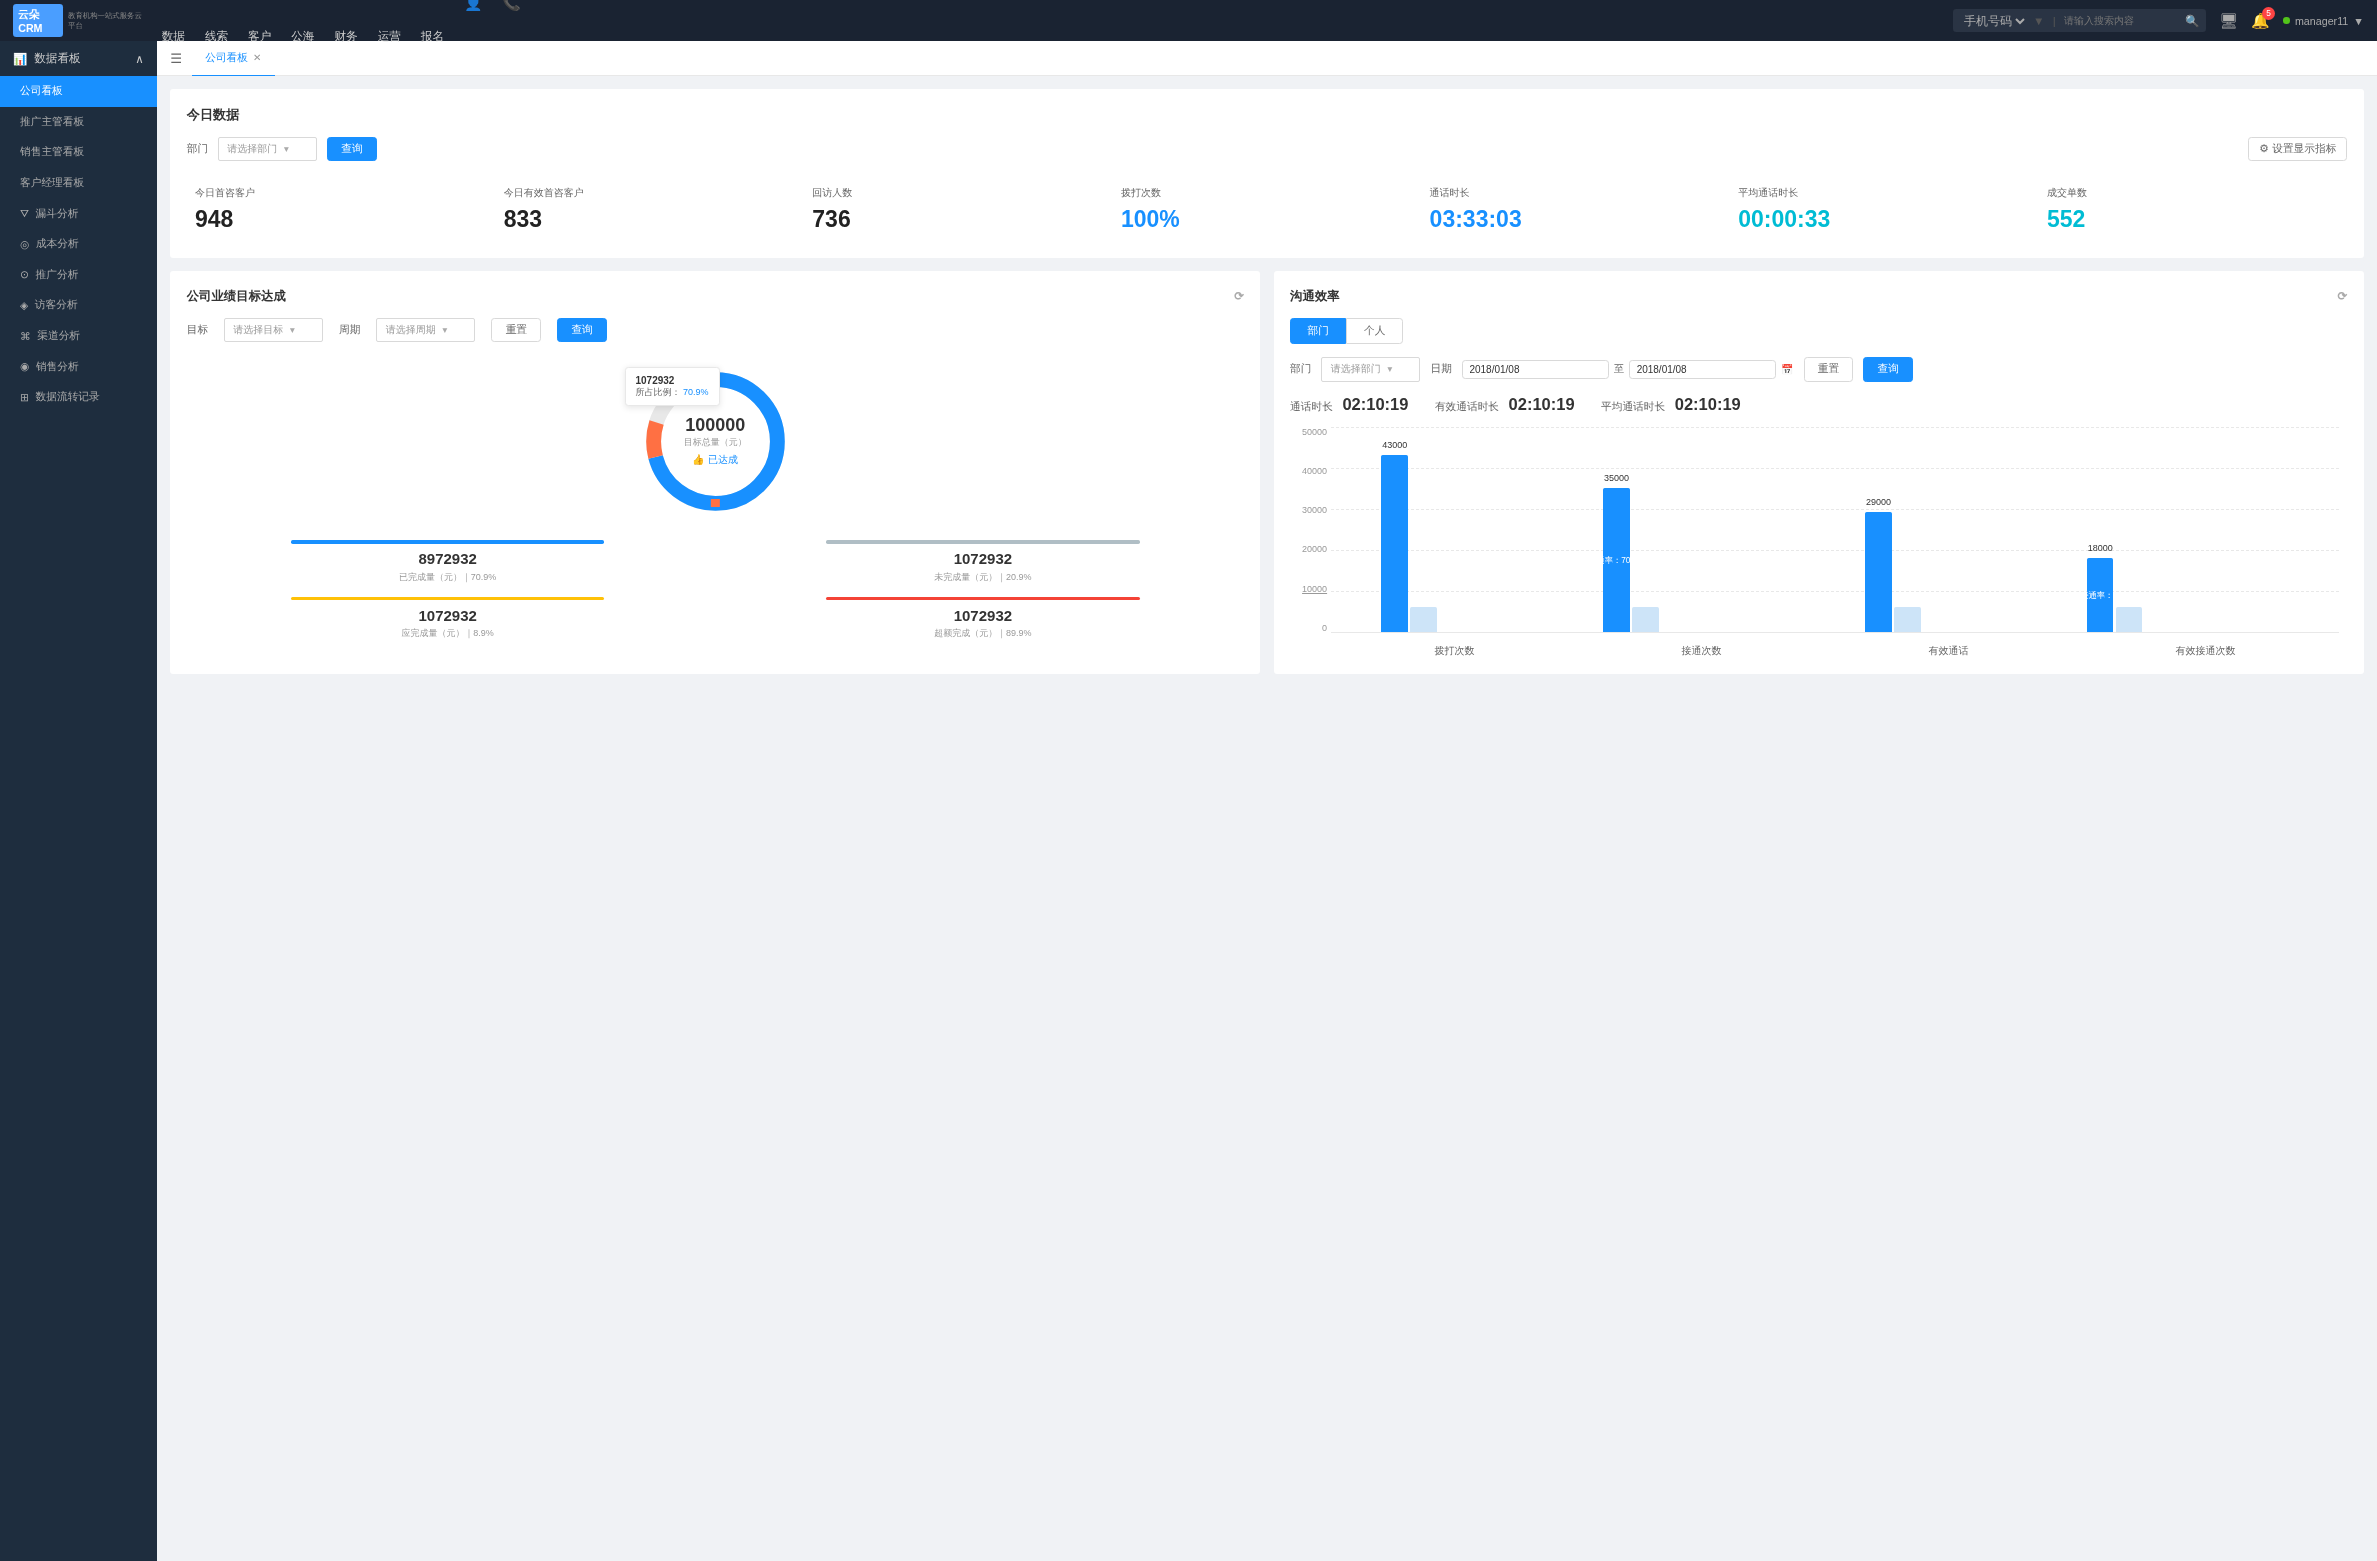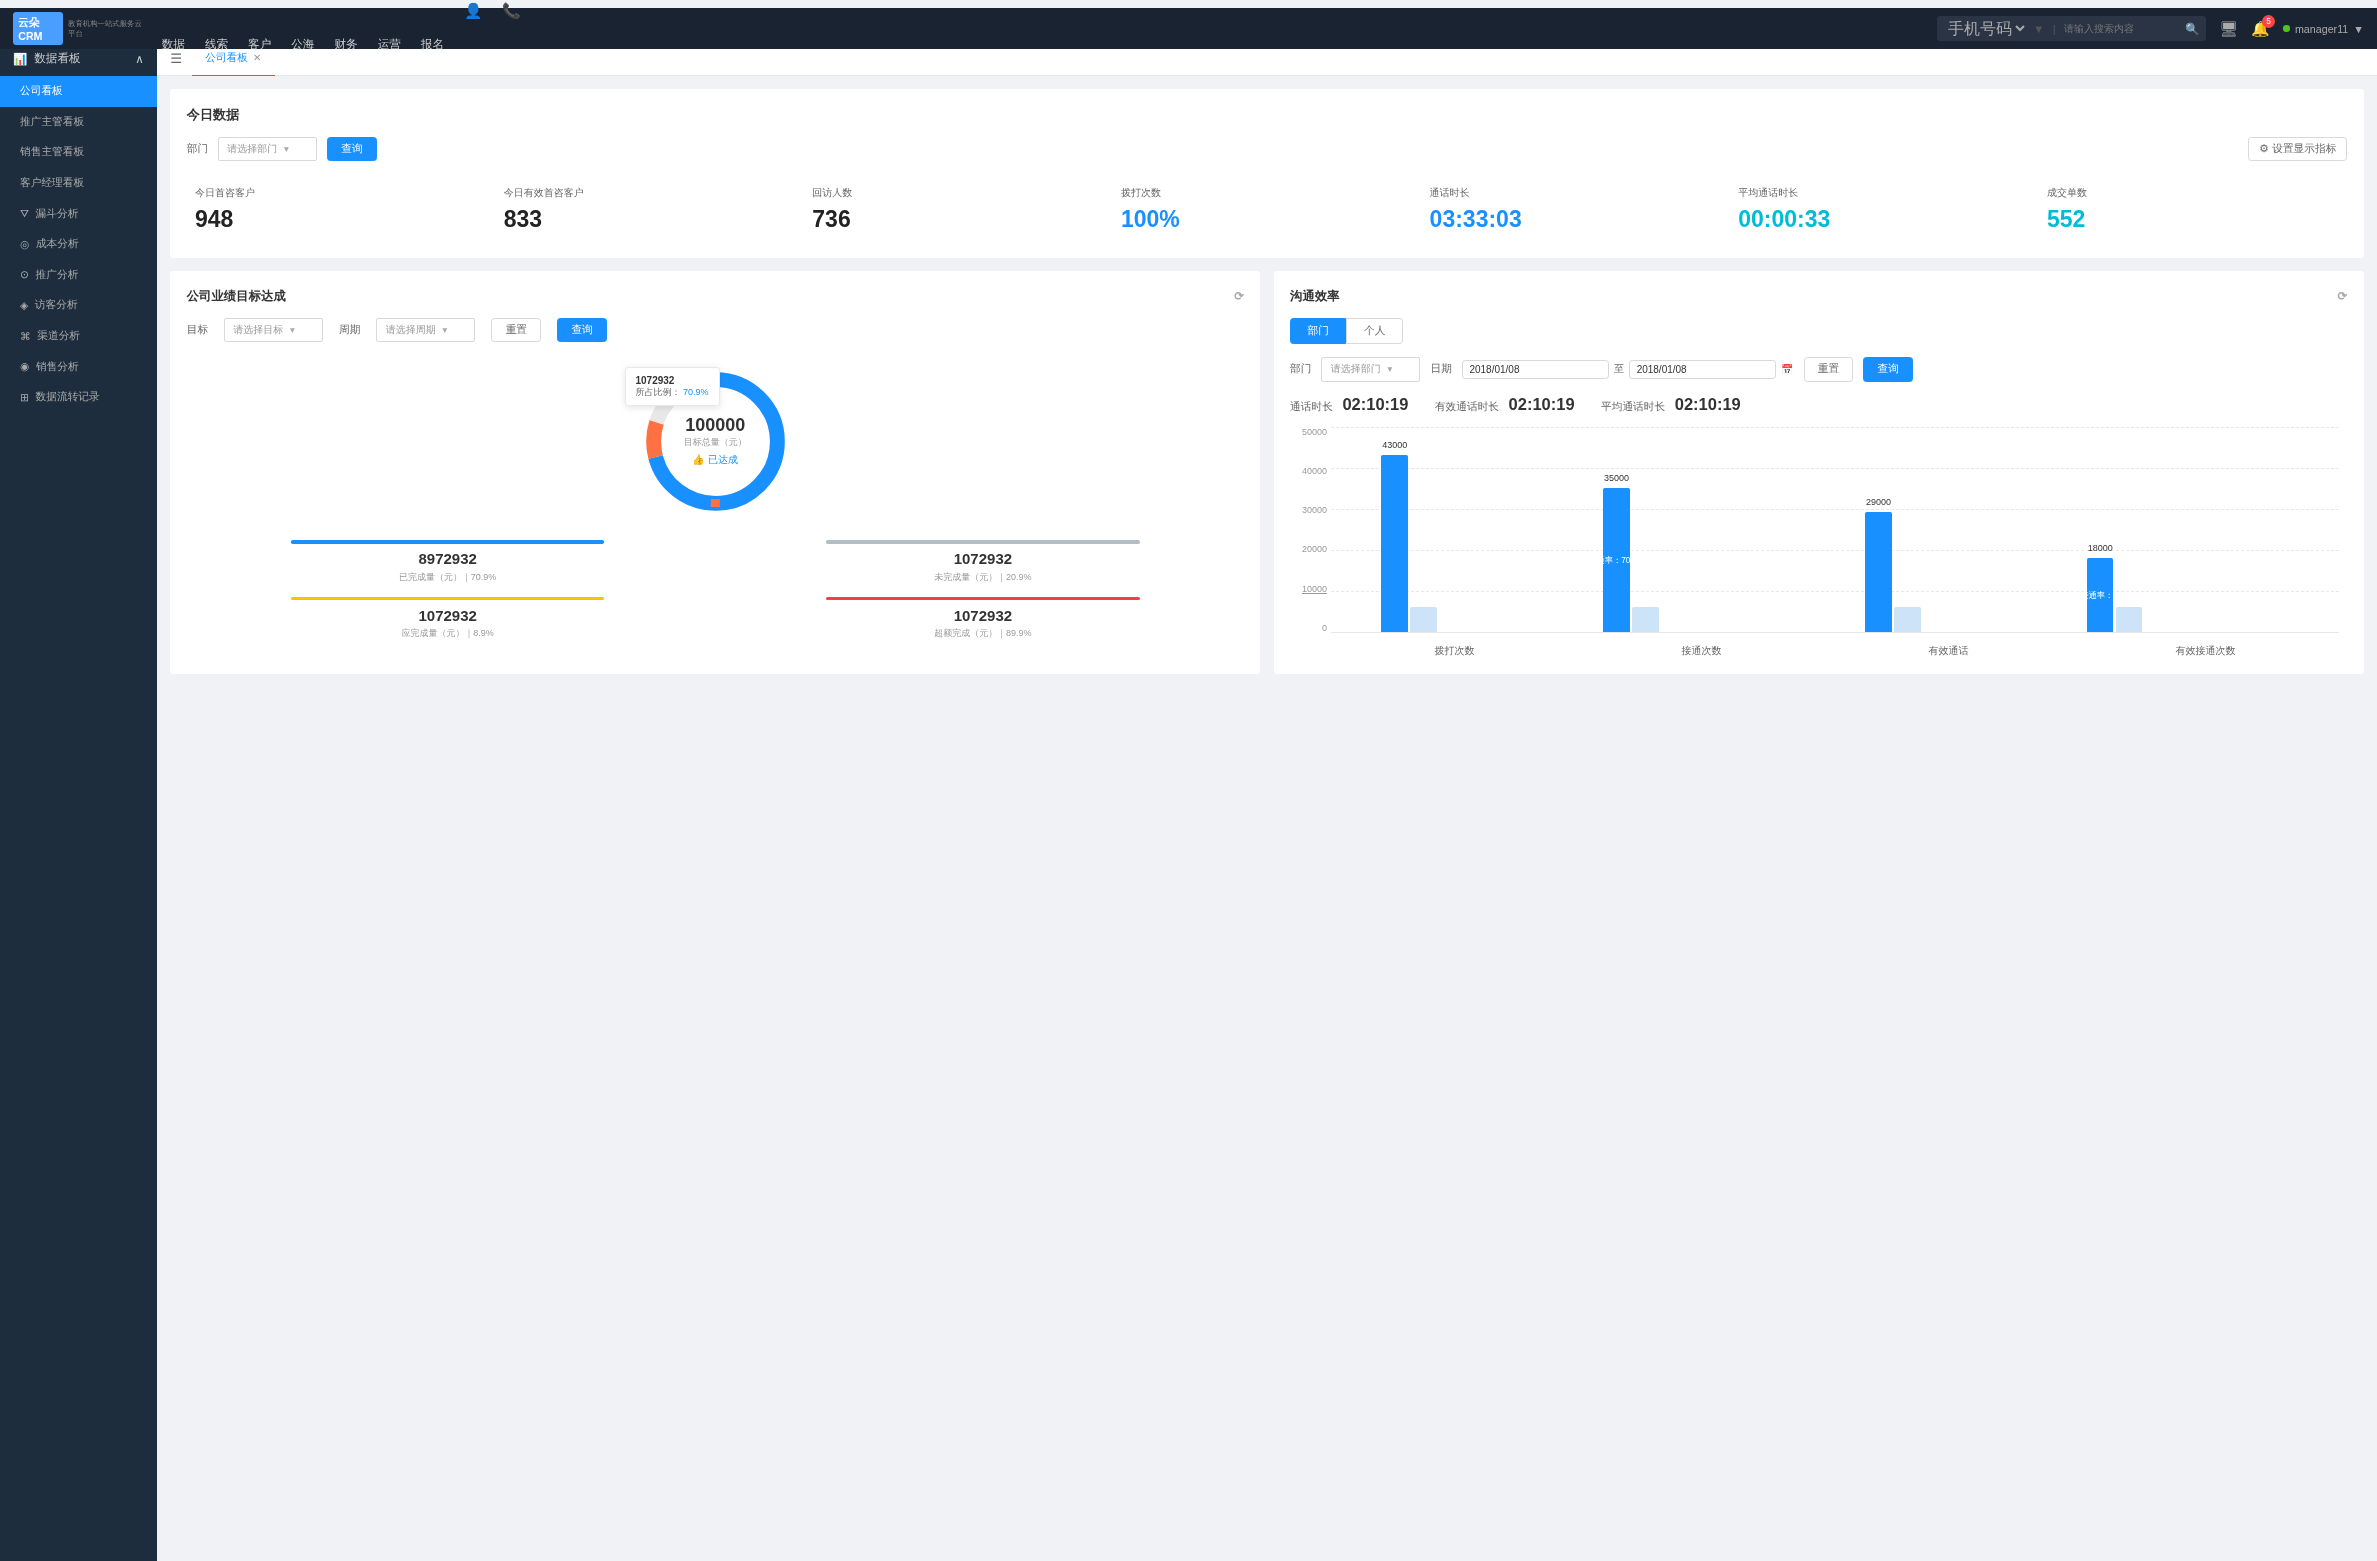--- a/index.html
+++ b/index.html
@@ -8,7 +8,7 @@
     
     .top-nav {
       display: flex; align-items: center; background: #1a2332; height: 41px;
-      padding: 0 13.2px; gap: 16.5px; position: fixed; top: 8px; left: 0; right: 0; z-index: 100;
+      padding: 0 13.2px; gap: 16.5px; position: fixed; top: 0; left: 0; right: 0; z-index: 100;
     }
     .logo { display: flex; align-items: center; gap: 5px; width: 132px; }
     .logo-box { background: #4a9eff; border-radius: 3.3px; padding: 3.3px 5px; }

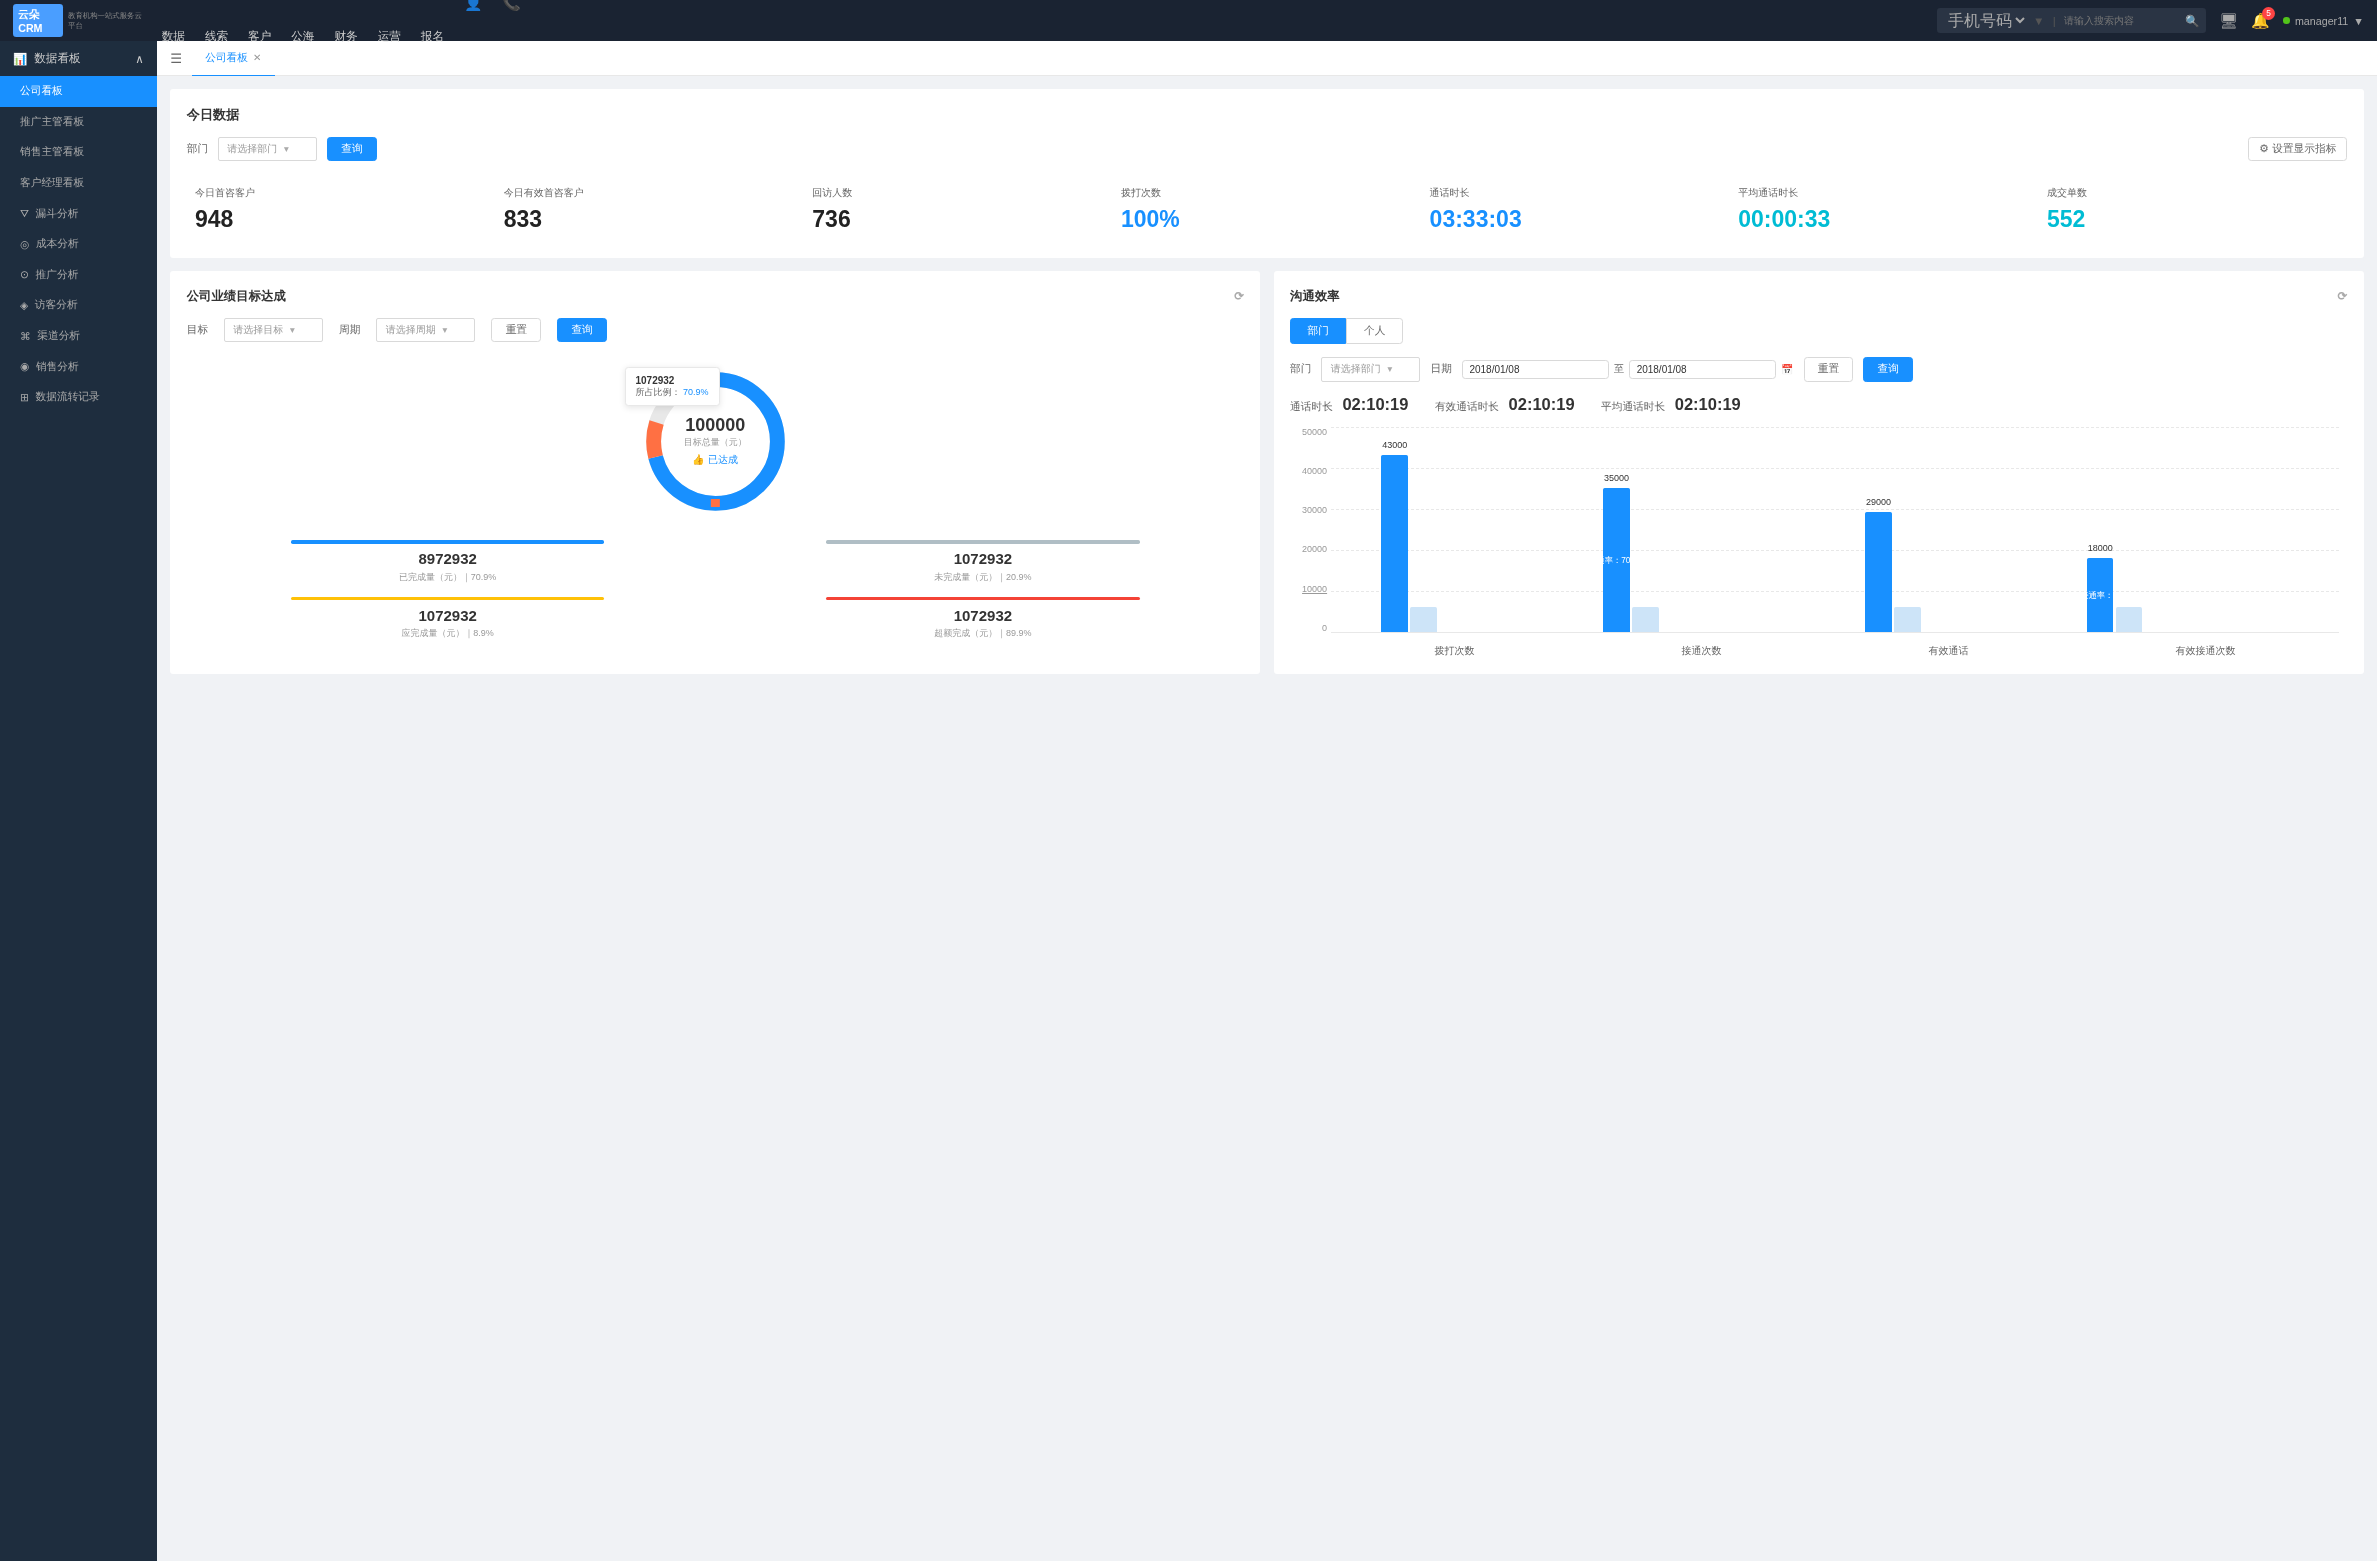--- a/index.html
+++ b/index.html
@@ -16,7 +16,7 @@
     .nav-item { color: #ccc; font-size: 11.6px; cursor: pointer; padding: 3.3px 0; margin-top: 32px; }
     .nav-right { display: flex; align-items: center; gap: 13.2px; }
     .search-box { display: flex; align-items: center; background: #2a3444; border-radius: 3.3px; padding: 3.3px 6.6px; gap: 5px; }
-    .search-select { background: transparent; border: none; color: #aaa; font-size: 16px; outline: none; }
+    .search-select { background: transparent; border: none; color: #aaa; font-size: 12px; outline: none; }
     .search-input { background: transparent; border: none; color: #ccc; font-size: 10px; outline: none; width: 116px; }
     .search-btn { color: #aaa; cursor: pointer; }
     .nav-icon { color: #aaa; font-size: 15px; cursor: pointer; position: relative; }

